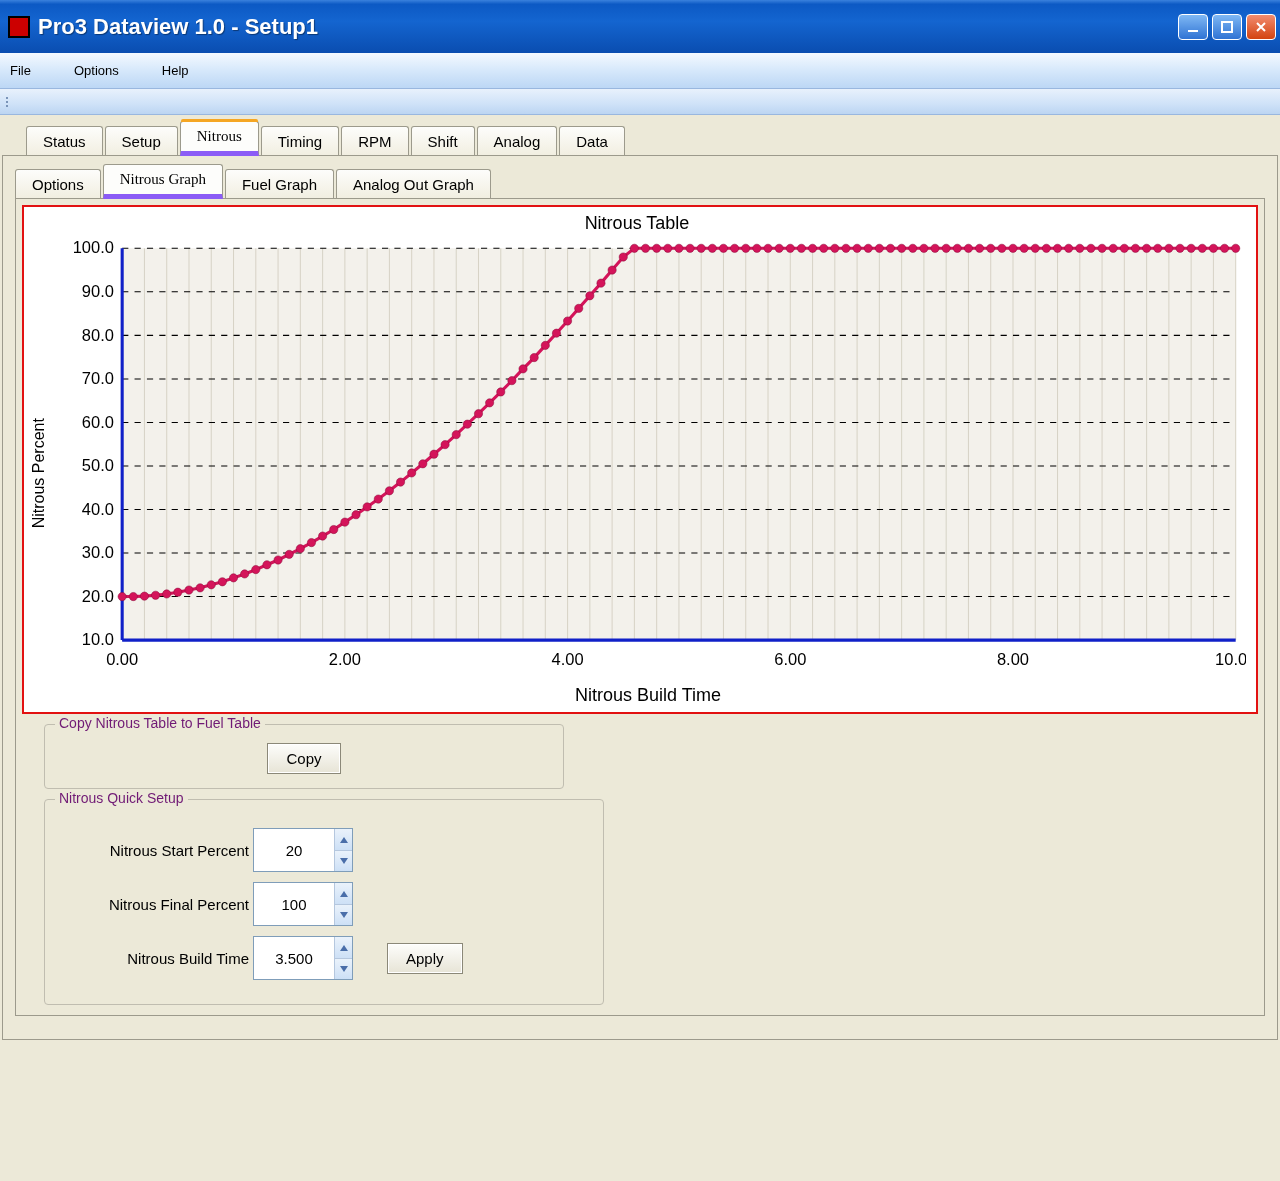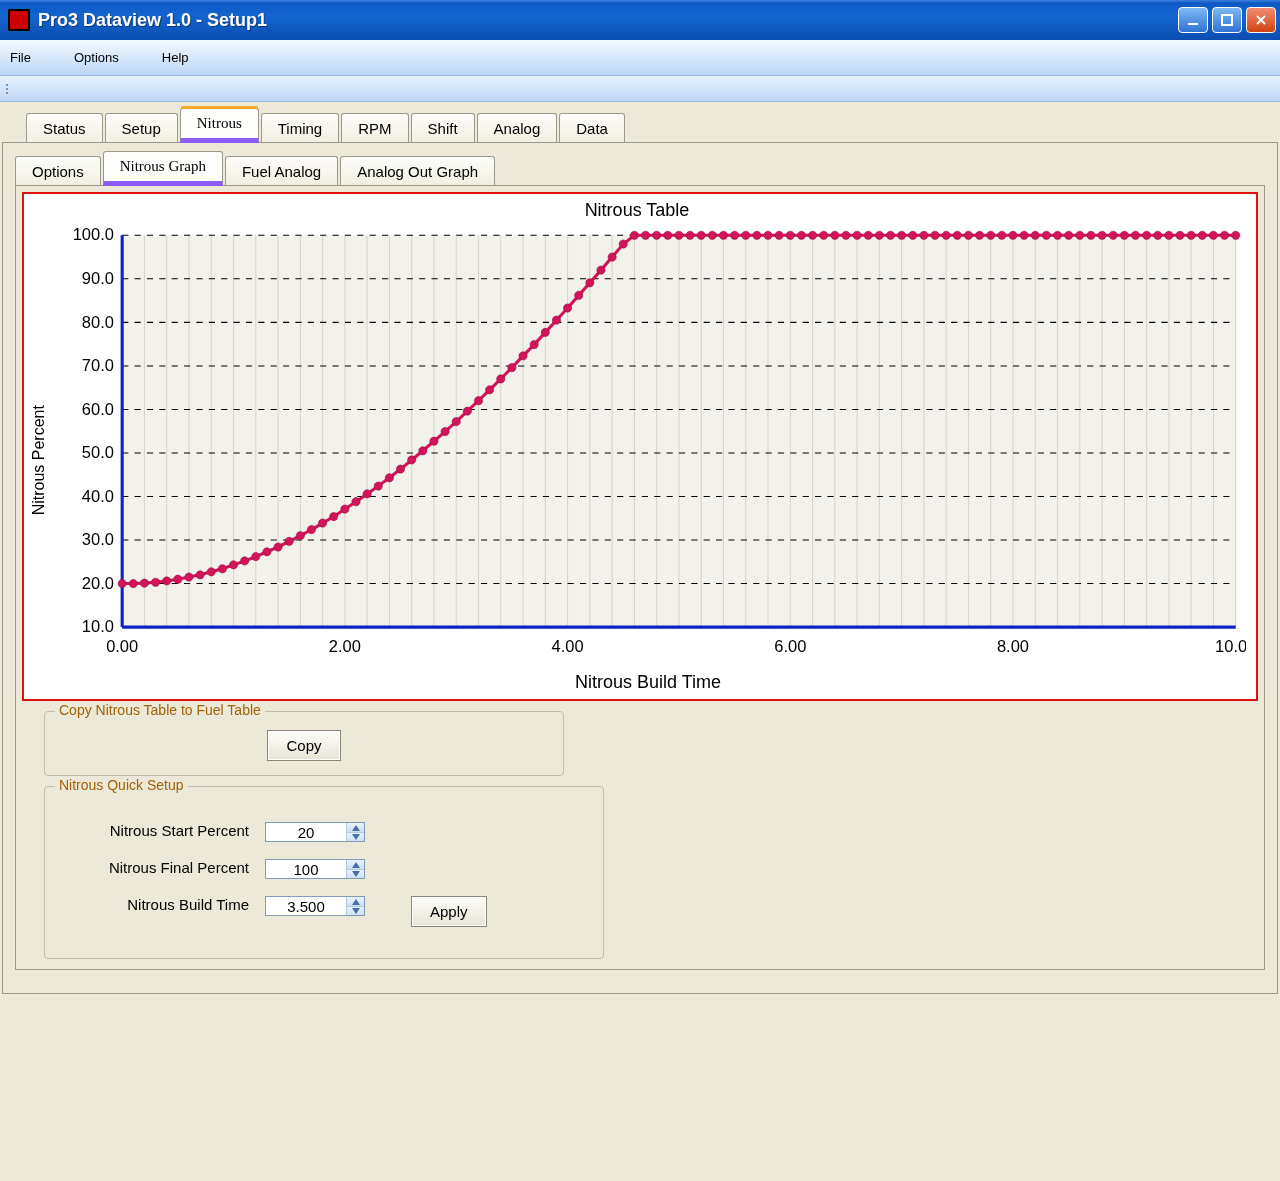--- a/index.html
+++ b/index.html
@@ -13,14 +13,14 @@
     overflow: hidden;
   }
   .titlebar {
-    height: 40px;
+    height: 53px;
     background: linear-gradient(to bottom, #3a81dd 0%, #0c59c4 8%, #1465d0 40%, #0a4db0 100%);
     display: flex;
     align-items: center;
     padding: 0 4px;
     color: #fff;
     font-weight: bold;
-    font-size: 18px;
+    font-size: 22px;
   }
   .titlebar .app-icon {
     width: 22px; height: 22px;

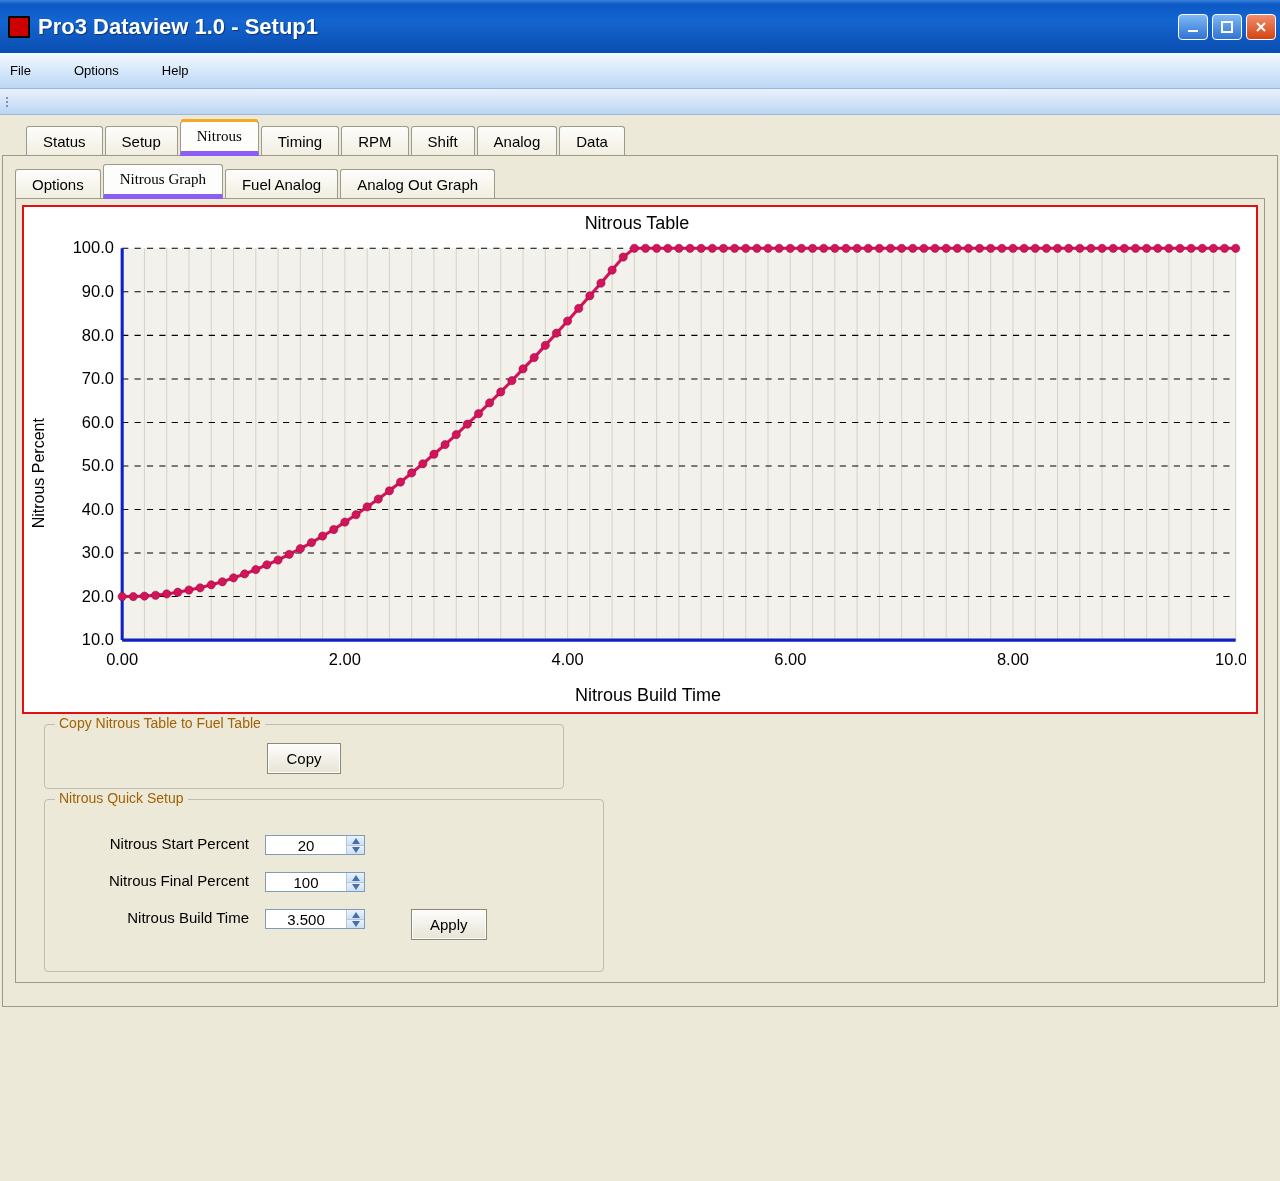--- a/index.html
+++ b/index.html
@@ -233,7 +233,7 @@
   <div class="sub-tabs">
     <div class="tab">Options</div>
     <div class="tab active">Nitrous Graph</div>
-    <div class="tab">Fuel Analog</div>
+    <div class="tab">Fuel Graph</div>
     <div class="tab">Analog Out Graph</div>
   </div>
 

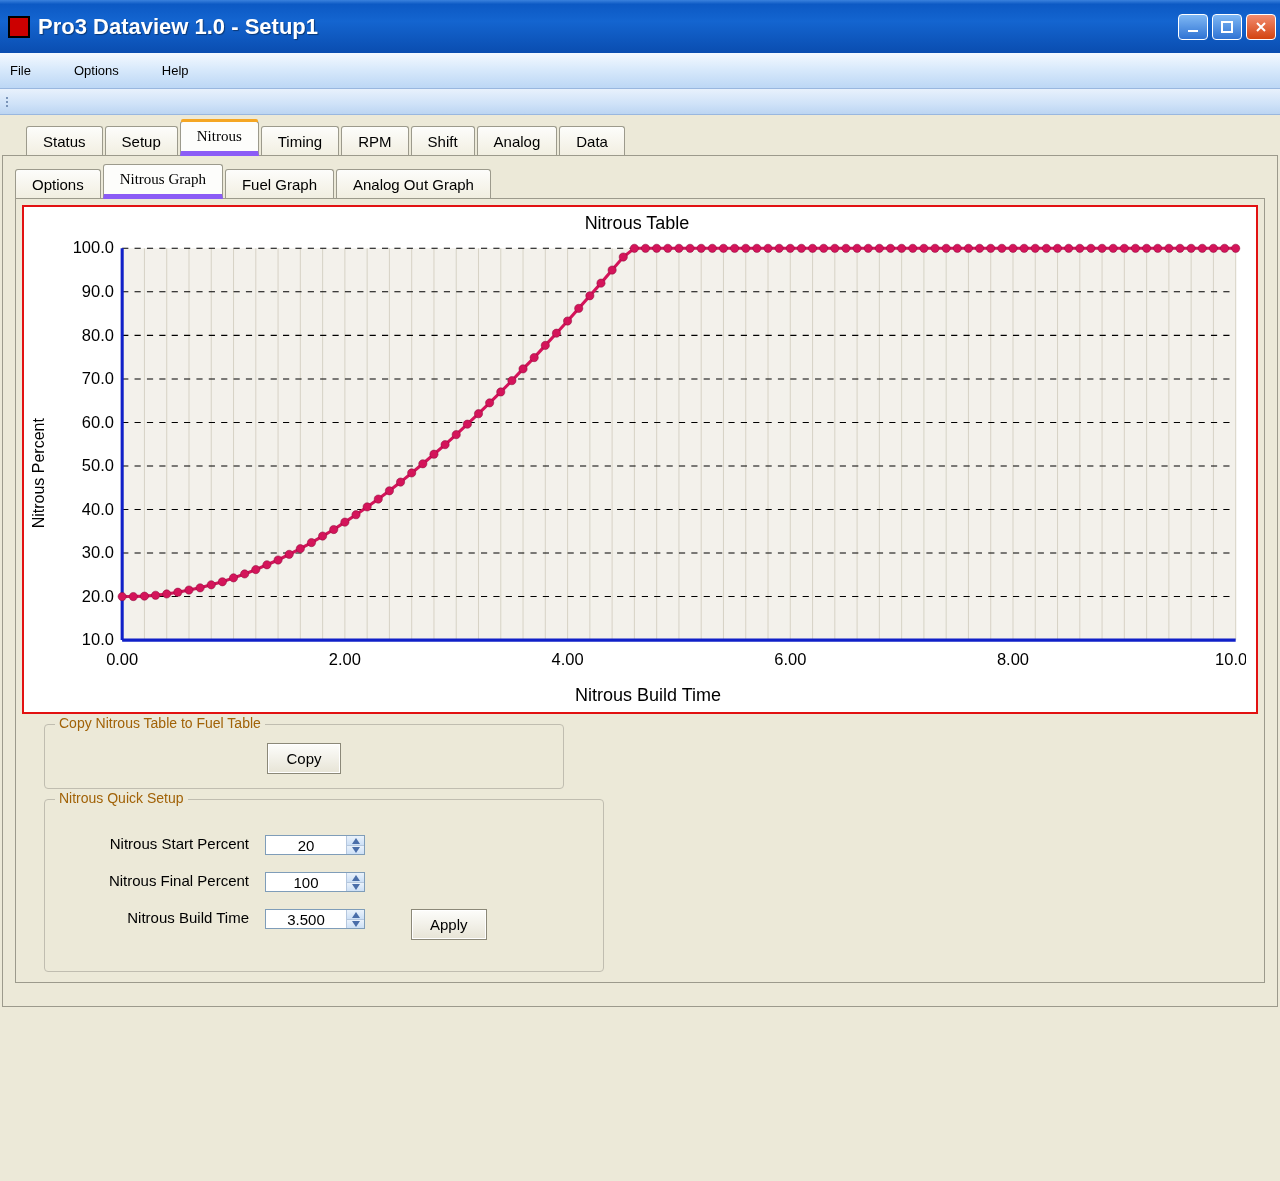--- a/index.html
+++ b/index.html
@@ -144,7 +144,7 @@
   .groupbox .legend {
     position:absolute; top:-10px; left:10px;
     background:#ece9d8; padding:0 4px;
-    color:#a16207; font-size:14px;
+    color:#701a75; font-size:14px;
   }
   .btn {
     background: linear-gradient(to bottom,#fdfdfb,#e7e4d6);

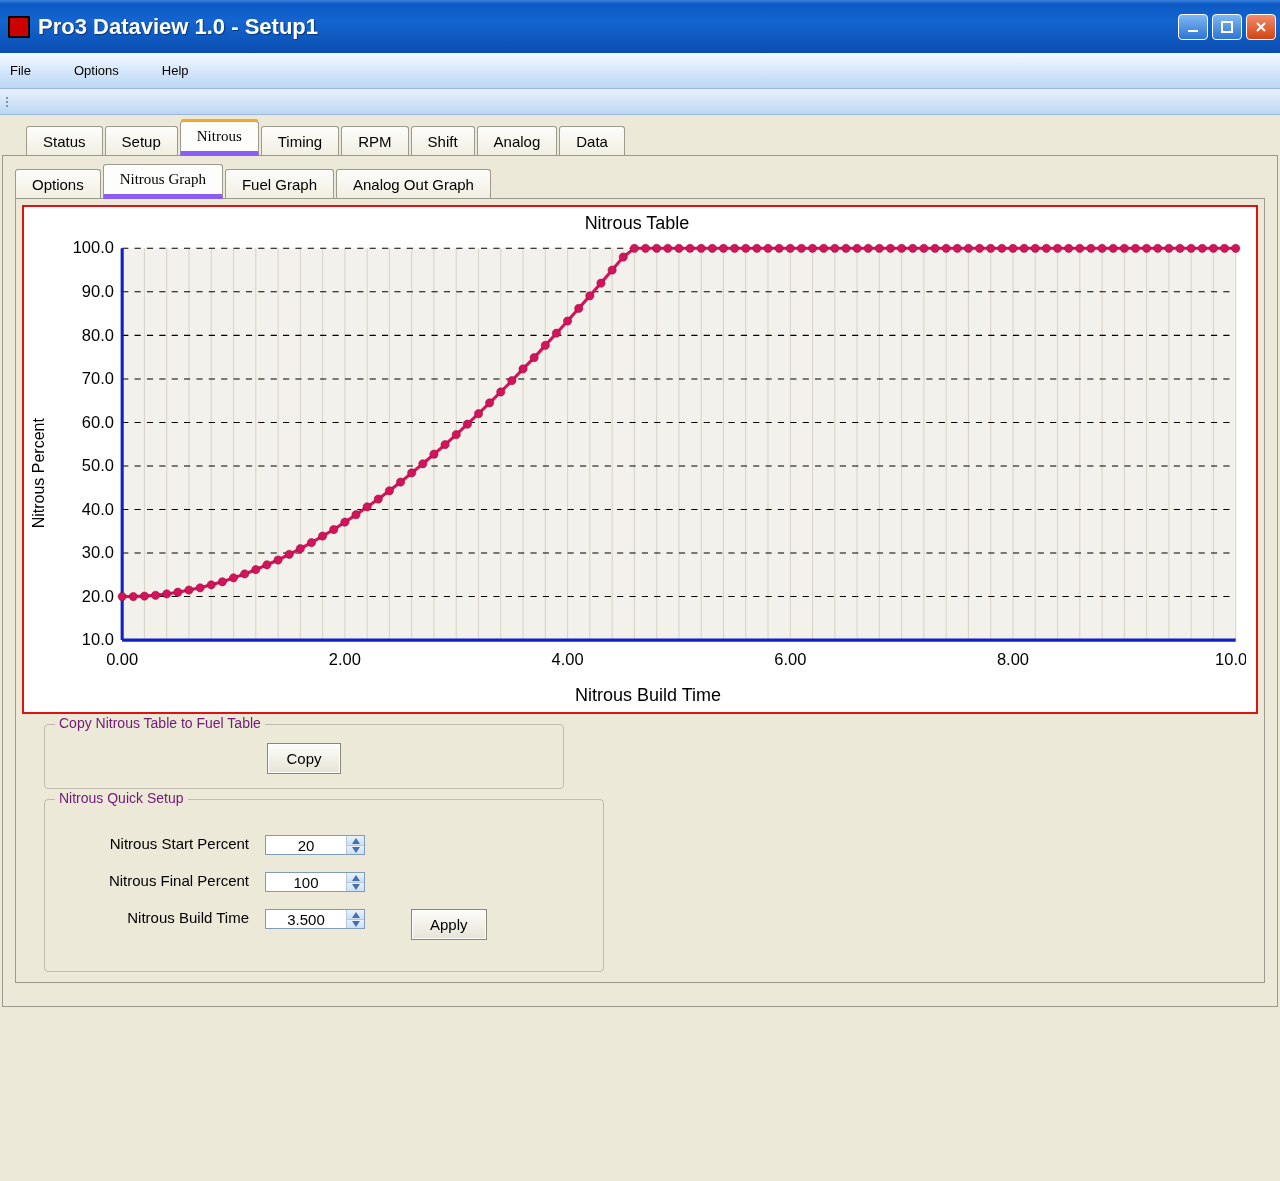--- a/index.html
+++ b/index.html
@@ -154,7 +154,7 @@
     font-size:15px;
     box-shadow: inset 0 0 0 1px #fff;
   }
-  .row { display:flex; gap:16px; margin:17px 0; }
+  .row { display:flex; align-items:center; gap:4px; margin:10px 0; }
   .row label { width:190px; text-align:right; font-size:15px; }
   .spinner {
     display:inline-flex; align-items:stretch;

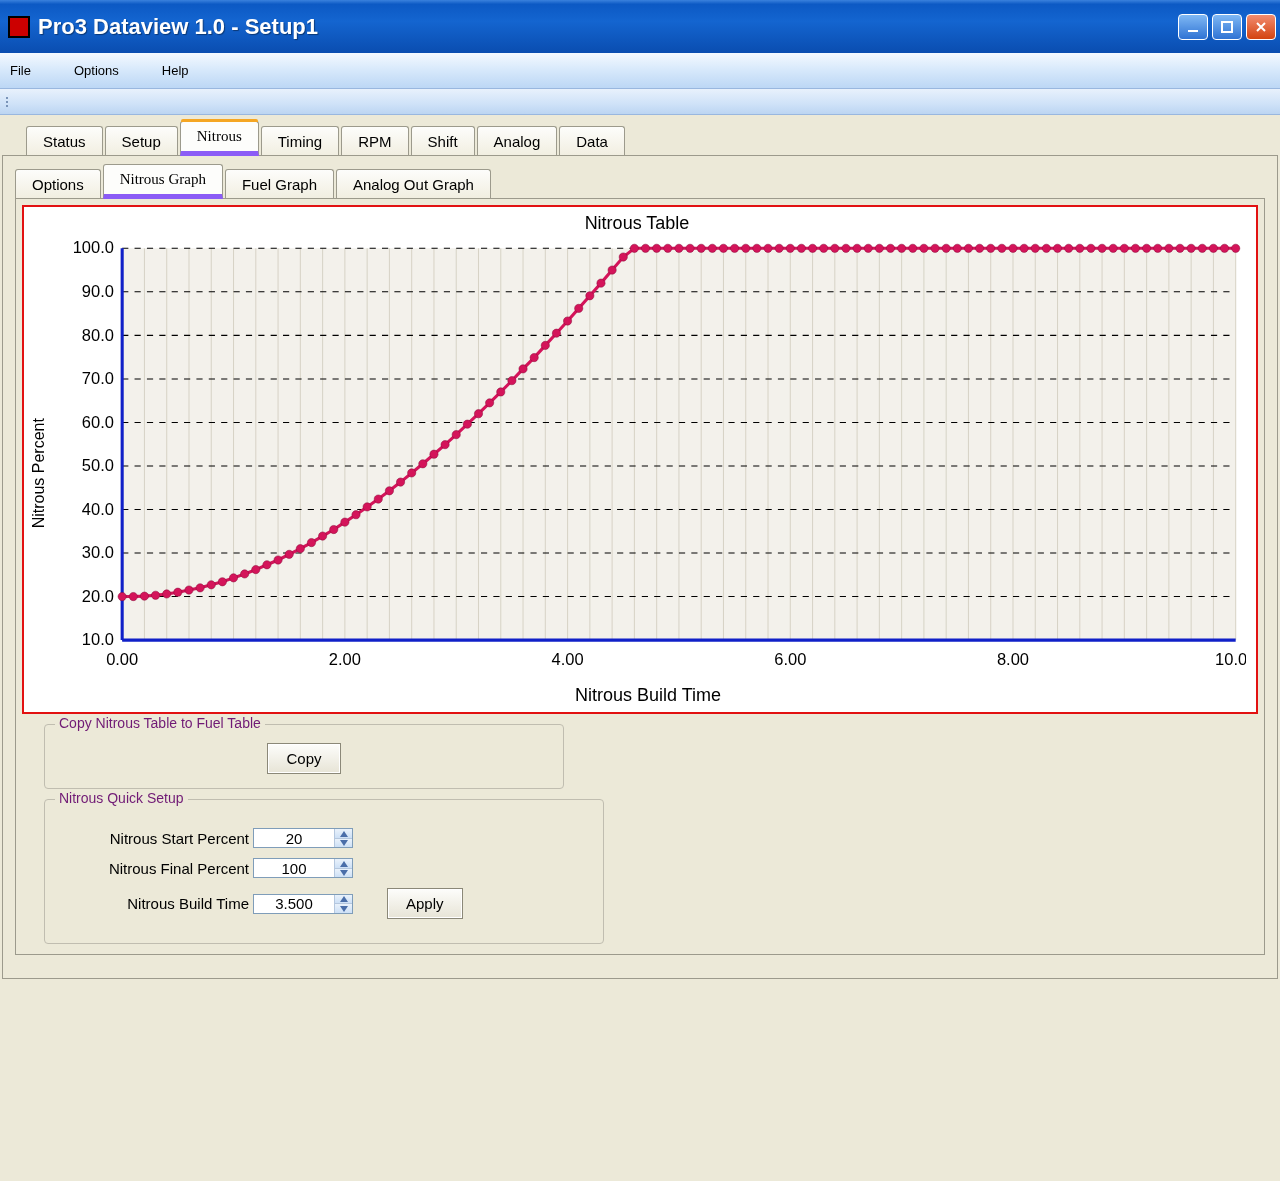--- a/index.html
+++ b/index.html
@@ -159,7 +159,7 @@
   .spinner {
     display:inline-flex; align-items:stretch;
     border:1px solid #7f9db9; background:#fff;
-    height:20px;
+    height:44px;
   }
   .spinner input {
     border:none; width:80px; text-align:center;

